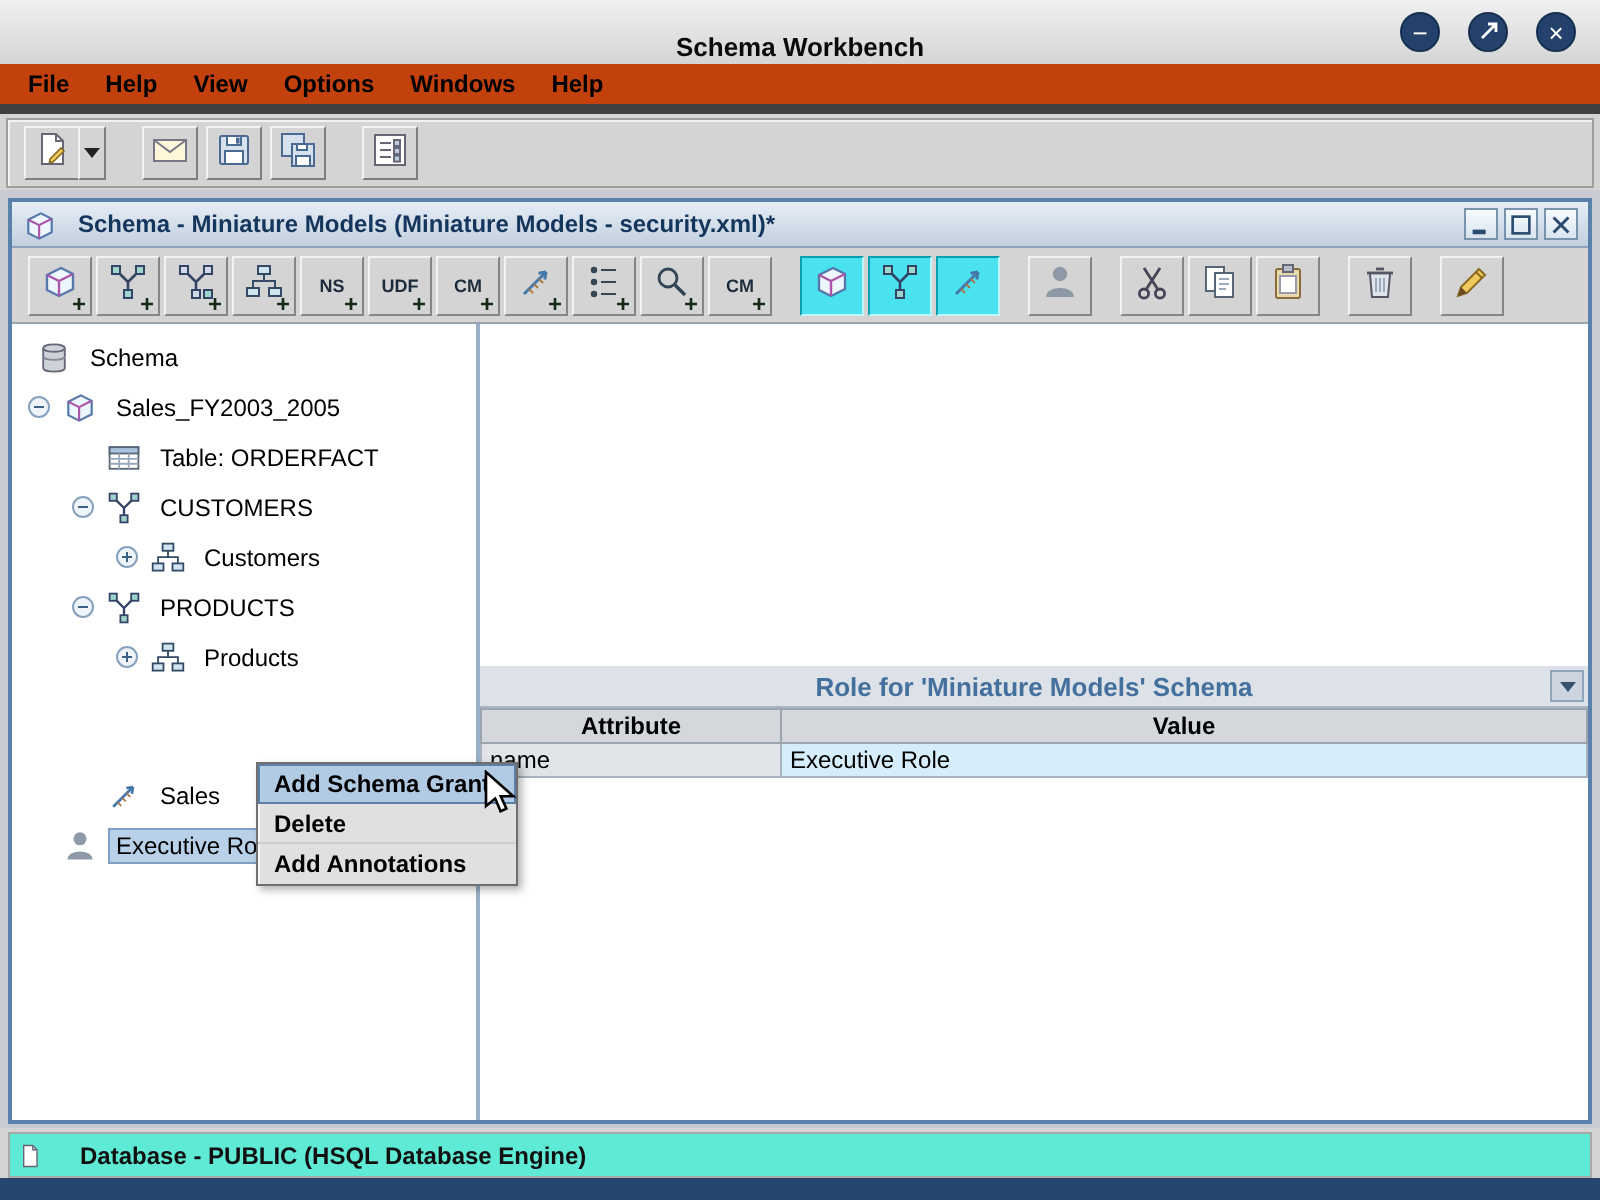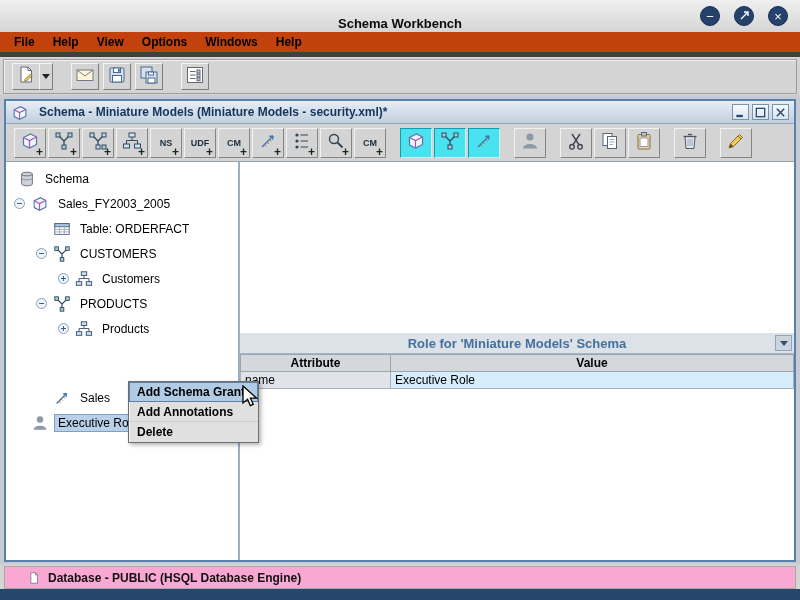--- a/index.html
+++ b/index.html
@@ -547,8 +547,8 @@
 
 <div class="context-menu">
     <div class="menu-row highlighted">Add Schema Grant</div>
+    <div class="menu-row">Delete</div>
     <div class="menu-row">Add Annotations</div>
-    <div class="menu-row">Delete</div>
   </div>
 
 <svg class="cursor" width="22" height="24" viewBox="0 0 22 24">

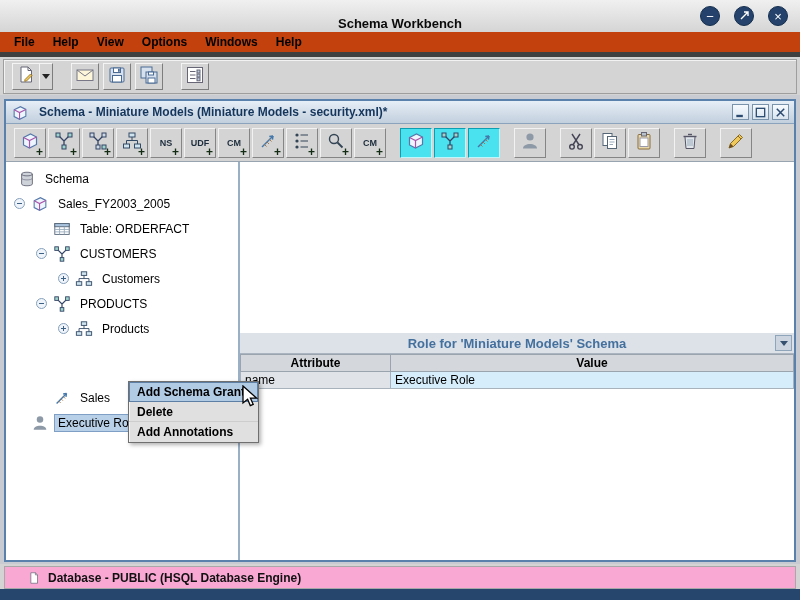--- a/index.html
+++ b/index.html
@@ -125,8 +125,8 @@
   
   .statusbar {
     position:absolute; left:4px; right:4px; bottom:11px; height:23px;
-    background:#f9a8d4; border:1px solid #a8a8a8;
-    display:flex; align-items:center; gap:7px; padding:0 22px;
+    background:#5eead4; border:1px solid #a8a8a8;
+    display:flex; align-items:center; gap:18px; padding:0 3px;
     font-weight:bold; color:#111;
   }
   .statusbar svg { width:14px; height:16px; display:block; }

